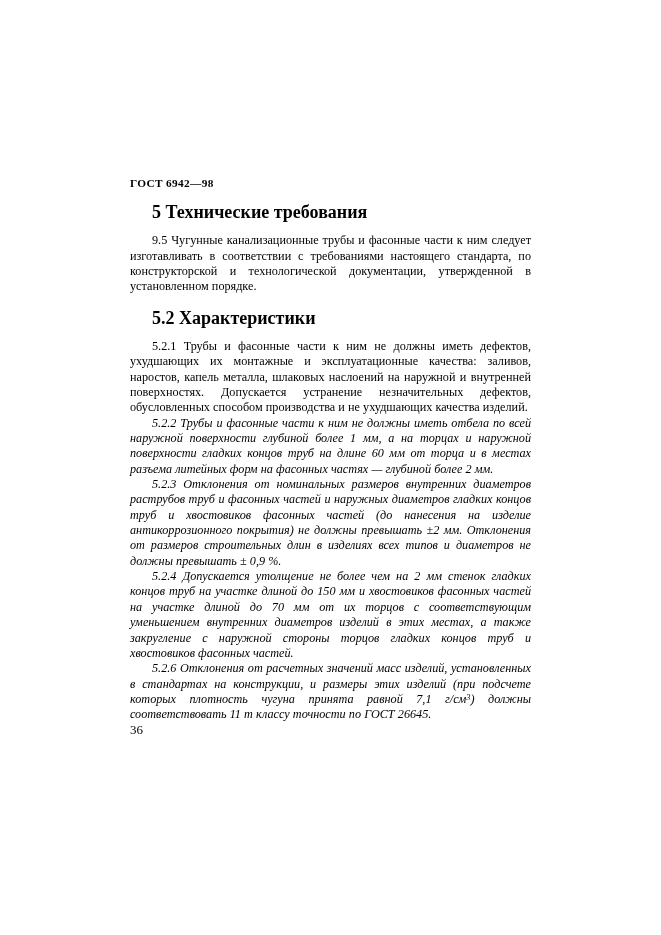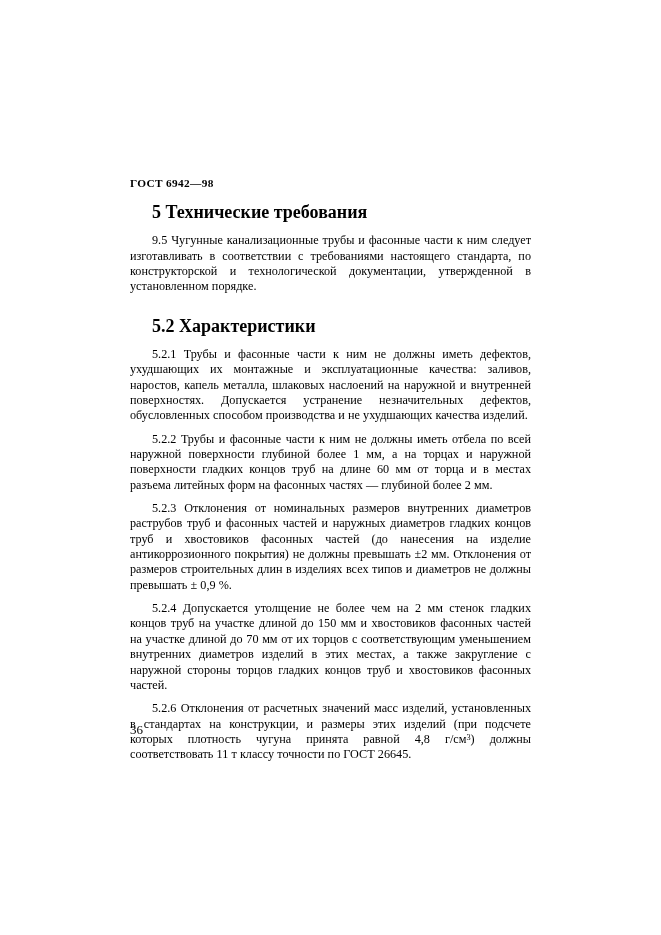--- a/index.html
+++ b/index.html
@@ -51,7 +51,7 @@
   }
 
   .h-main { margin-top: 15px; }
-  .h-sub  { margin-top: 24px; }
+  .h-sub  { margin-top: 16px; }
 
   p.para {
     font-size: 12.2px;

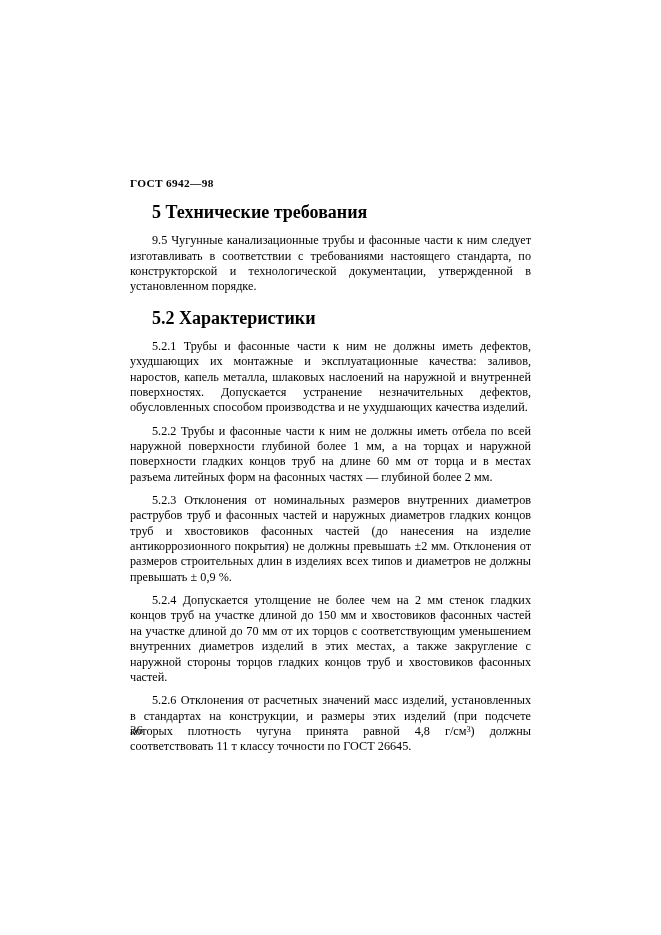--- a/index.html
+++ b/index.html
@@ -65,7 +65,7 @@
   }
 
   p.para.after-heading { margin-top: 13px; }
-  p.para.after-para    { margin-top: 8px; }
+  p.para.after-para    { margin-top: 0px; font-style: italic; }
 
   .page-number {
     position: absolute;

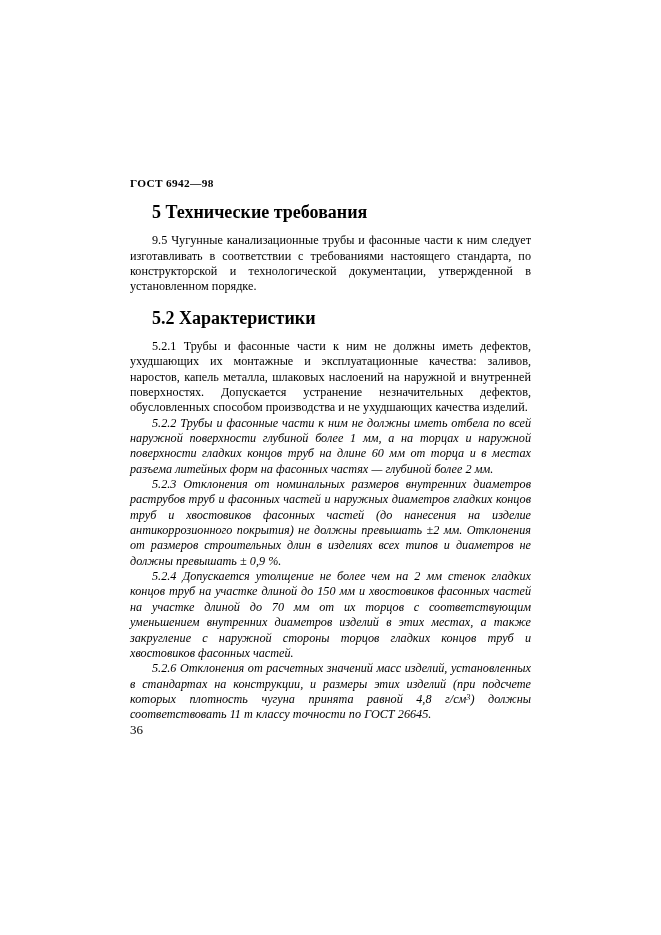--- a/index.html
+++ b/index.html
@@ -105,7 +105,7 @@
     <p class="para after-para">5.2.4 Допускается утолщение не более чем на 2 мм стенок гладких концов труб на участке длиной до 150 мм и хвостовиков фасонных частей на участке длиной до 70 мм от их торцов с соответствующим уменьшением внутренних диаметров изделий в этих местах, а также закругление с наружной стороны торцов гладких концов труб и хвостовиков фасонных частей.</p>
 
 
-    <p class="para after-para"><span>5.2.6 Отклонения от расчетных значений масс изделий, установленных в стандартах на конструкции, и размеры этих изделий (при подсчете которых плотность чугуна принята равной 4,8 г/см</span><sup>3</sup><span>) должны соответствовать 11 т классу точности по ГОСТ 26645.</span></p>
+    <p class="para after-para"><span>5.2.6 Отклонения от расчетных значений масс изделий, установленных в стандартах на конструкции, и размеры этих изделий (при подсчете которых плотность чугуна принята равной 7,1 г/см</span><sup>3</sup><span>) должны соответствовать 11 т классу точности по ГОСТ 26645.</span></p>
 
   </div>
 

